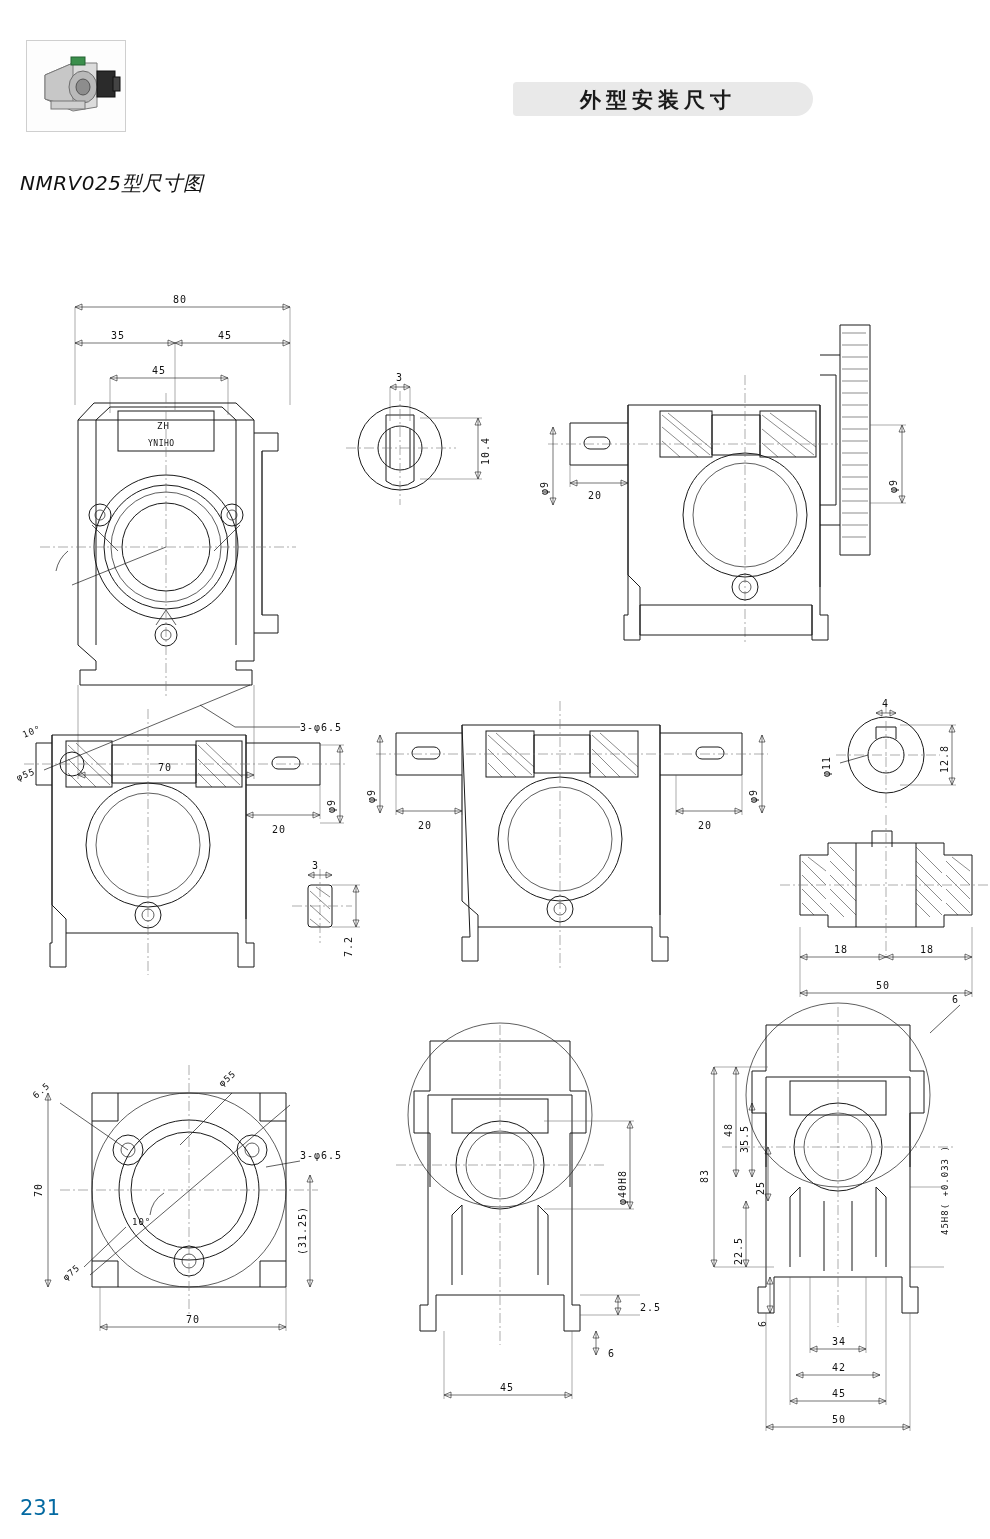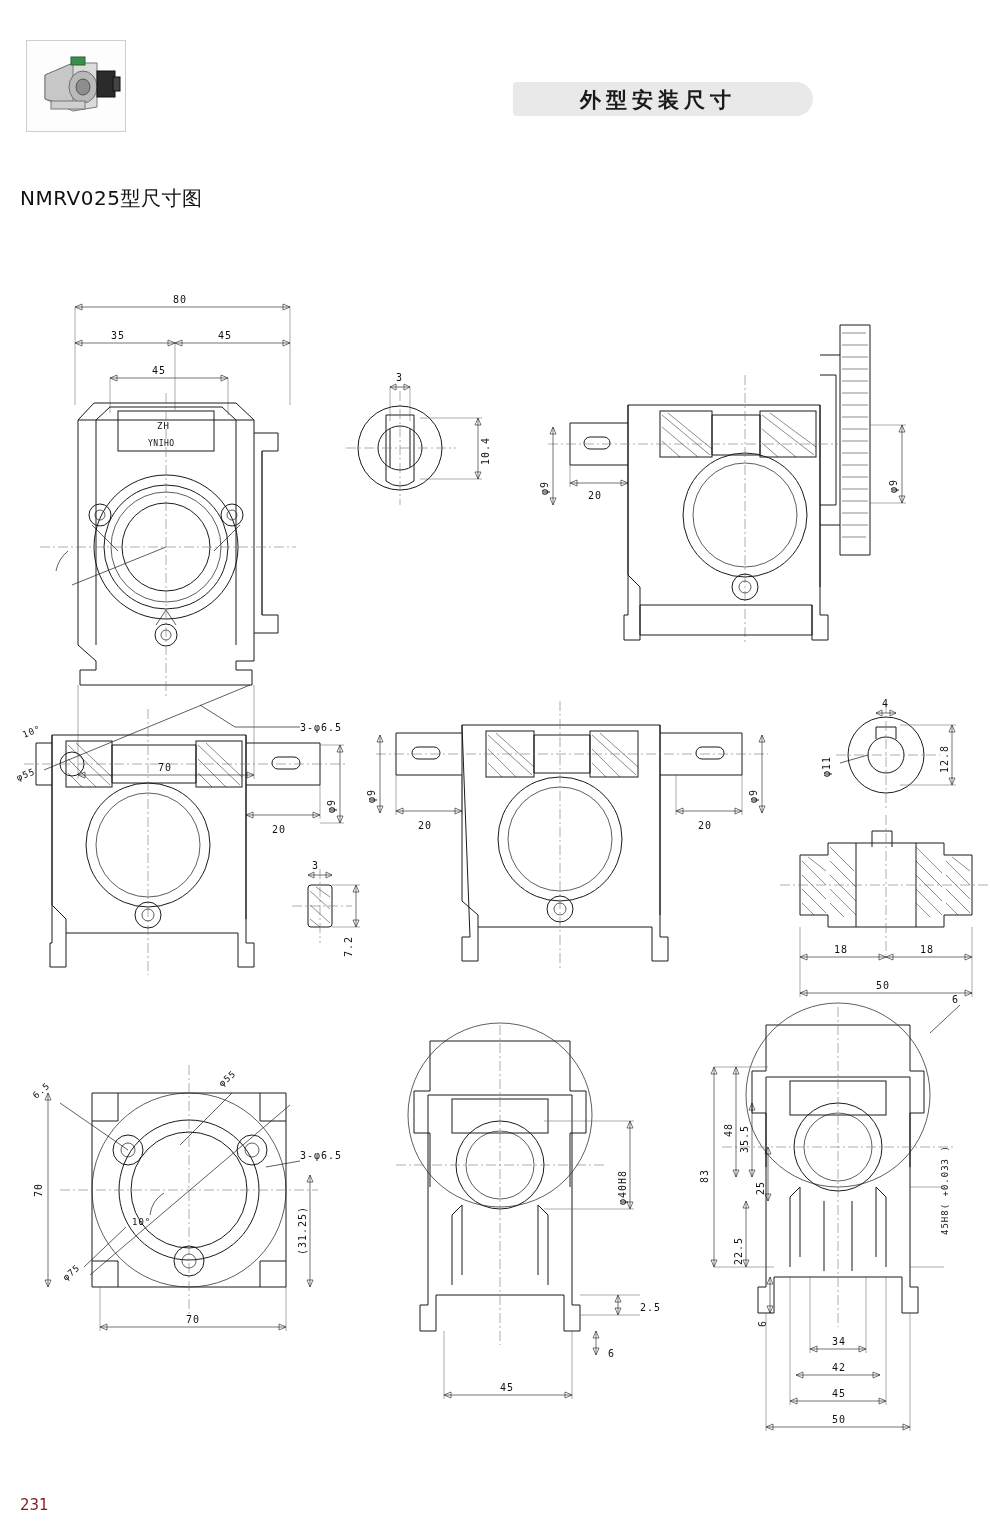--- a/index.html
+++ b/index.html
@@ -34,9 +34,10 @@
     color:#1a1a1a;line-height:28px;font-family:"DejaVu Sans", sans-serif;
   }
   .title{
-    position:absolute;left:20px;top:185px;
+    position:absolute;left:20px;top:170px;
     font-size:20px;font-weight:500;color:#111;letter-spacing:0.5px;
     font-family:"DejaVu Sans", sans-serif;
+    font-style:italic;
   }
   .page-num{
     position:absolute;left:20px;top:1496px;font-size:15px;color:#7f1d1d;

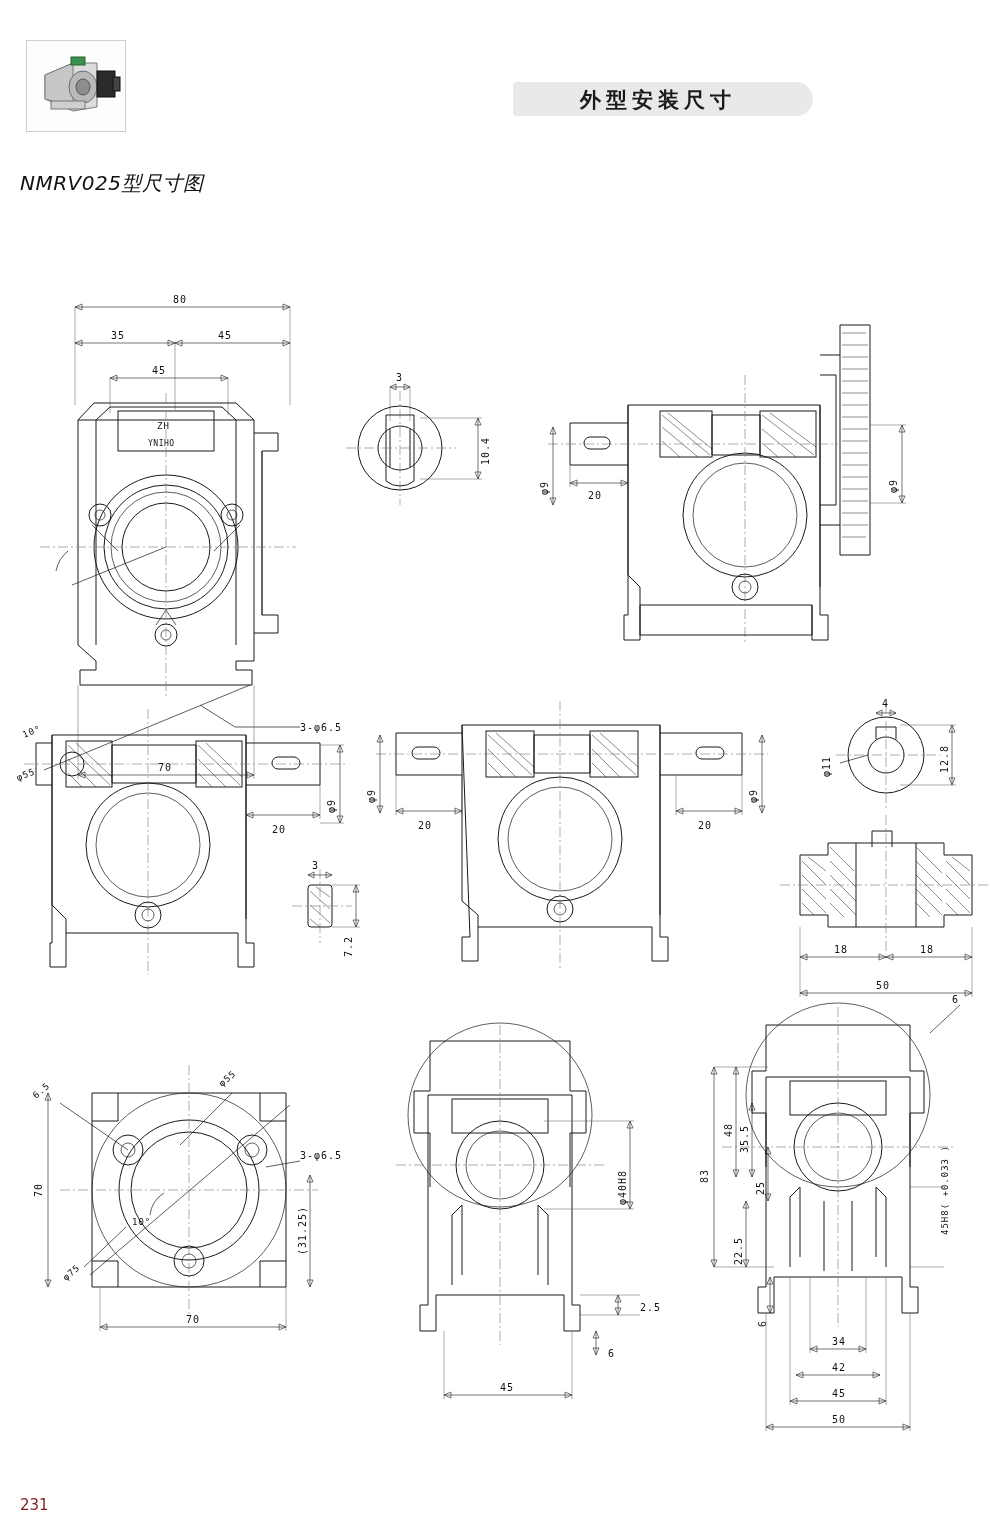--- a/index.html
+++ b/index.html
@@ -40,7 +40,7 @@
     font-style:italic;
   }
   .page-num{
-    position:absolute;left:20px;top:1496px;font-size:15px;color:#7f1d1d;
+    position:absolute;left:20px;top:1496px;font-size:21px;color:#0369a1;
     font-family:"DejaVu Sans", sans-serif;
   }
 

